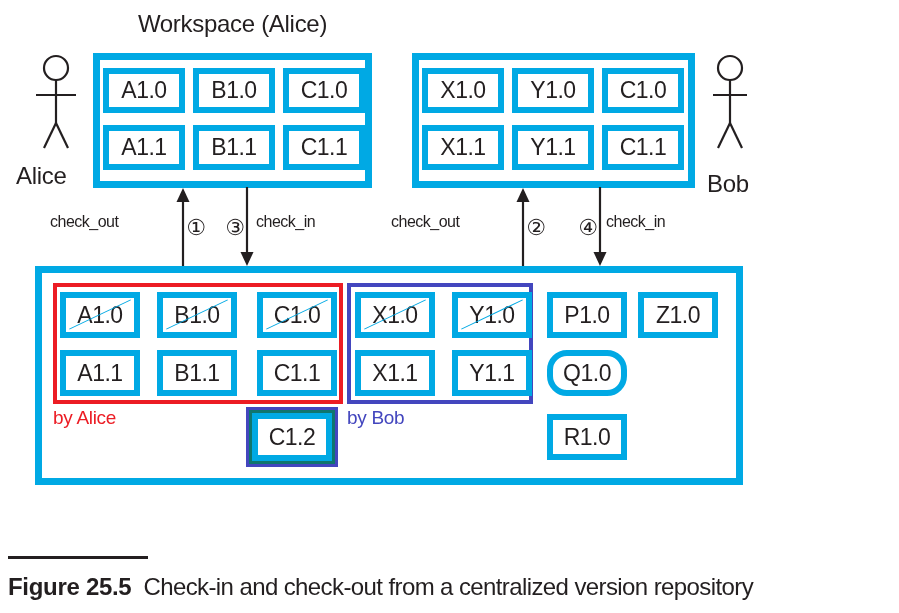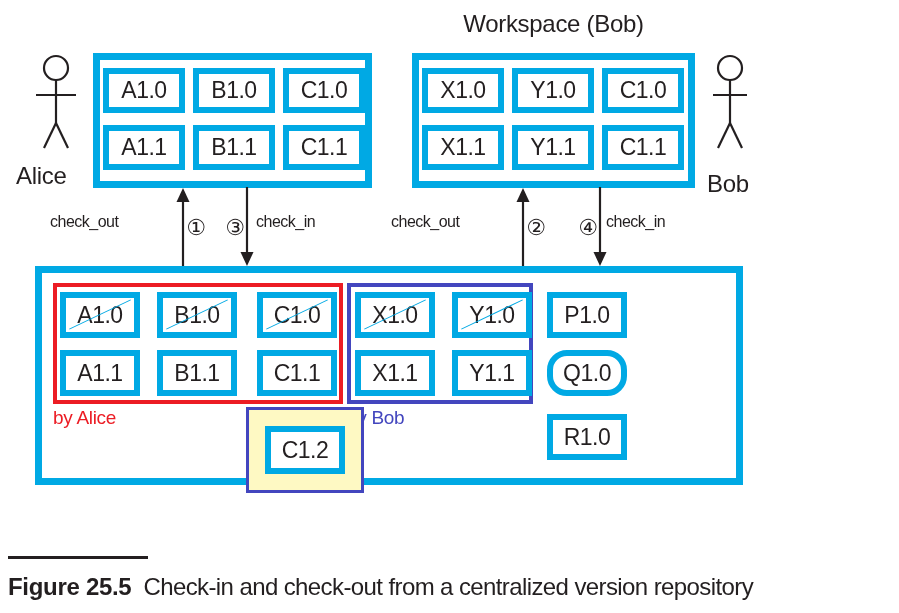--- a/index.html
+++ b/index.html
@@ -48,6 +48,7 @@
 
 <div id="figure">
 
+  <div class="ws-title" style="left:93px;top:10px;width:279px;">Workspace (Alice)</div>
   <div class="ws-title" style="left:412px;top:10px;width:283px;">Workspace (Bob)</div>
 
   <svg class="abs" style="left:33px;top:54px;" width="46" height="97" viewBox="0 0 46 97">

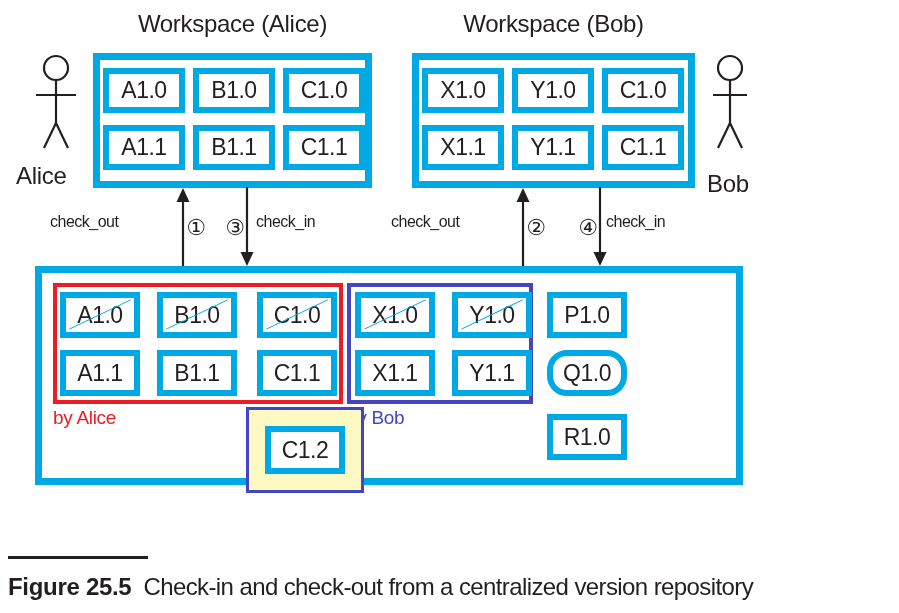--- a/index.html
+++ b/index.html
@@ -49,7 +49,6 @@
 <div id="figure">
 
   <div class="ws-title" style="left:93px;top:10px;width:279px;">Workspace (Alice)</div>
-  <div class="ws-title" style="left:412px;top:10px;width:283px;">Workspace (Bob)</div>
 
   <svg class="abs" style="left:33px;top:54px;" width="46" height="97" viewBox="0 0 46 97">
     <g stroke="#231F20" stroke-width="2.2" fill="none">

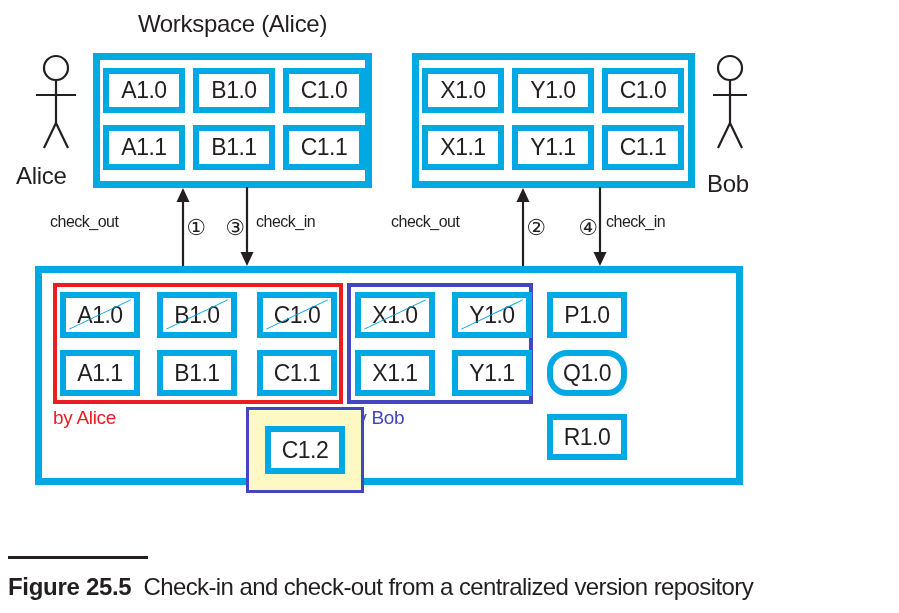--- a/index.html
+++ b/index.html
@@ -144,6 +144,7 @@
     <div class="vb rcell struck" style="left:313px;top:19px;">X1.0</div>
     <div class="vb rcell struck" style="left:410px;top:19px;">Y1.0</div>
     <div class="vb rcell" style="left:505px;top:19px;">P1.0</div>
+    <div class="vb rcell" style="left:596px;top:19px;">Z1.0</div>
 
     <div class="vb rcell" style="left:18px;top:77px;">A1.1</div>
     <div class="vb rcell" style="left:115px;top:77px;">B1.1</div>

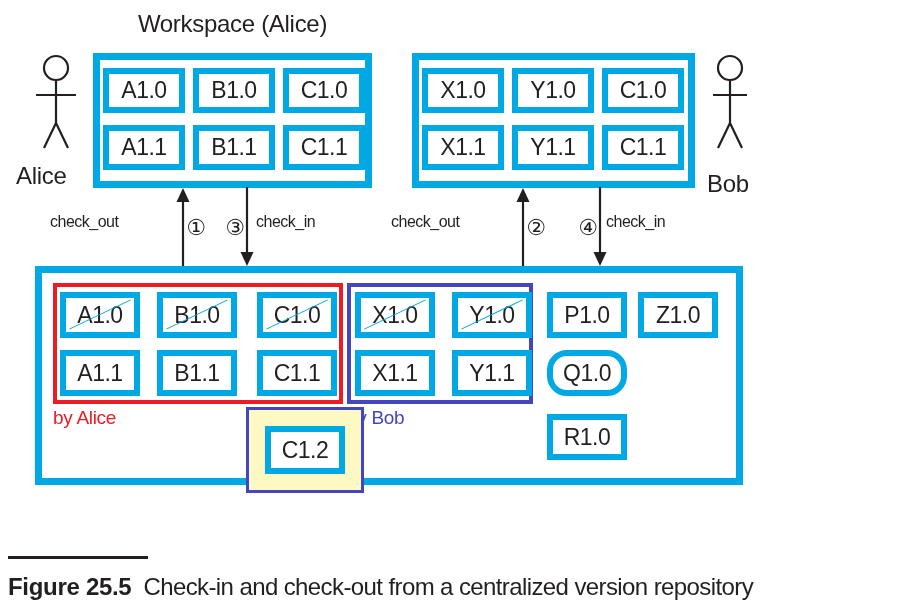--- a/index.html
+++ b/index.html
@@ -35,7 +35,7 @@
   .repo-box{position:absolute;left:35px;top:266px;width:708px;height:219px;border:7px solid var(--cyan);box-sizing:border-box;background:#fff;}
   .group{position:absolute;box-sizing:border-box;border:4px solid;background:transparent;}
   .owner-label{position:absolute;font-size:19px;letter-spacing:-0.3px;}
-  .new-wrap{position:absolute;border:3px solid var(--blue);padding:16px;background:#fef9c3;}
+  .new-wrap{position:absolute;border:3px solid var(--blue);padding:3px;background:#0f766e;}
   .new-wrap .vb{width:80px;height:48px;}
   .repo-caption{position:absolute;left:35px;top:501px;width:708px;text-align:center;font-size:24px;letter-spacing:-0.3px;}
   .divider{position:absolute;left:8px;top:556px;width:140px;height:3px;background:var(--ink);}

